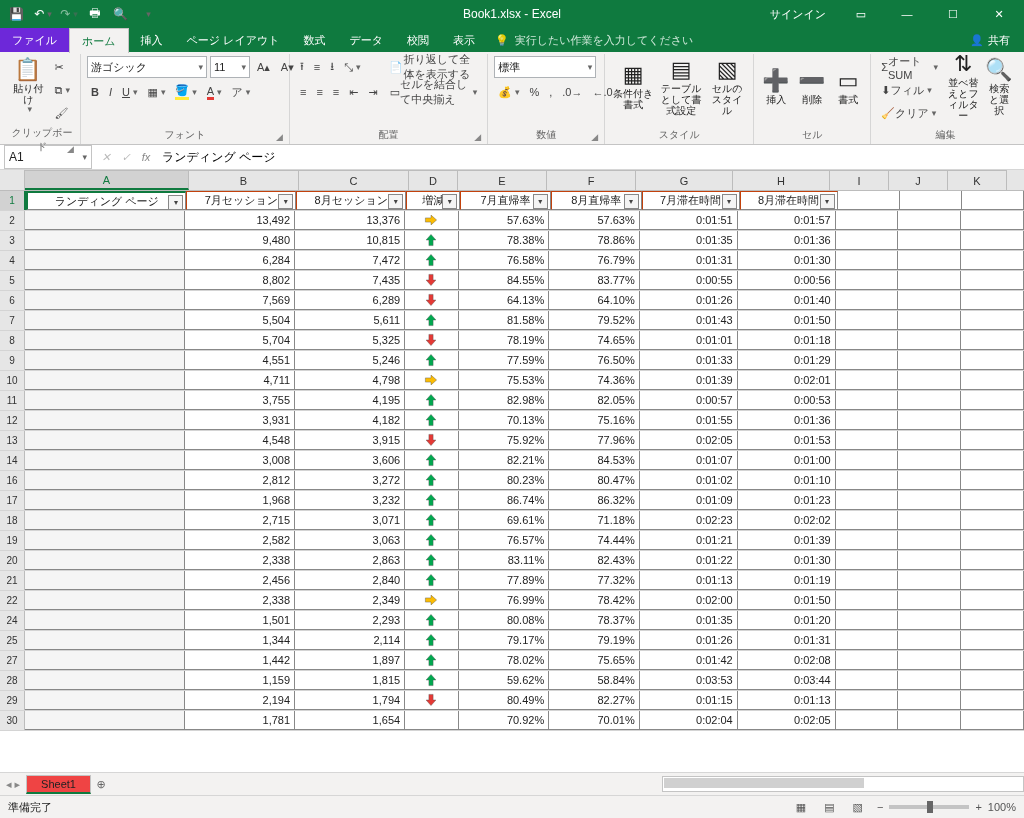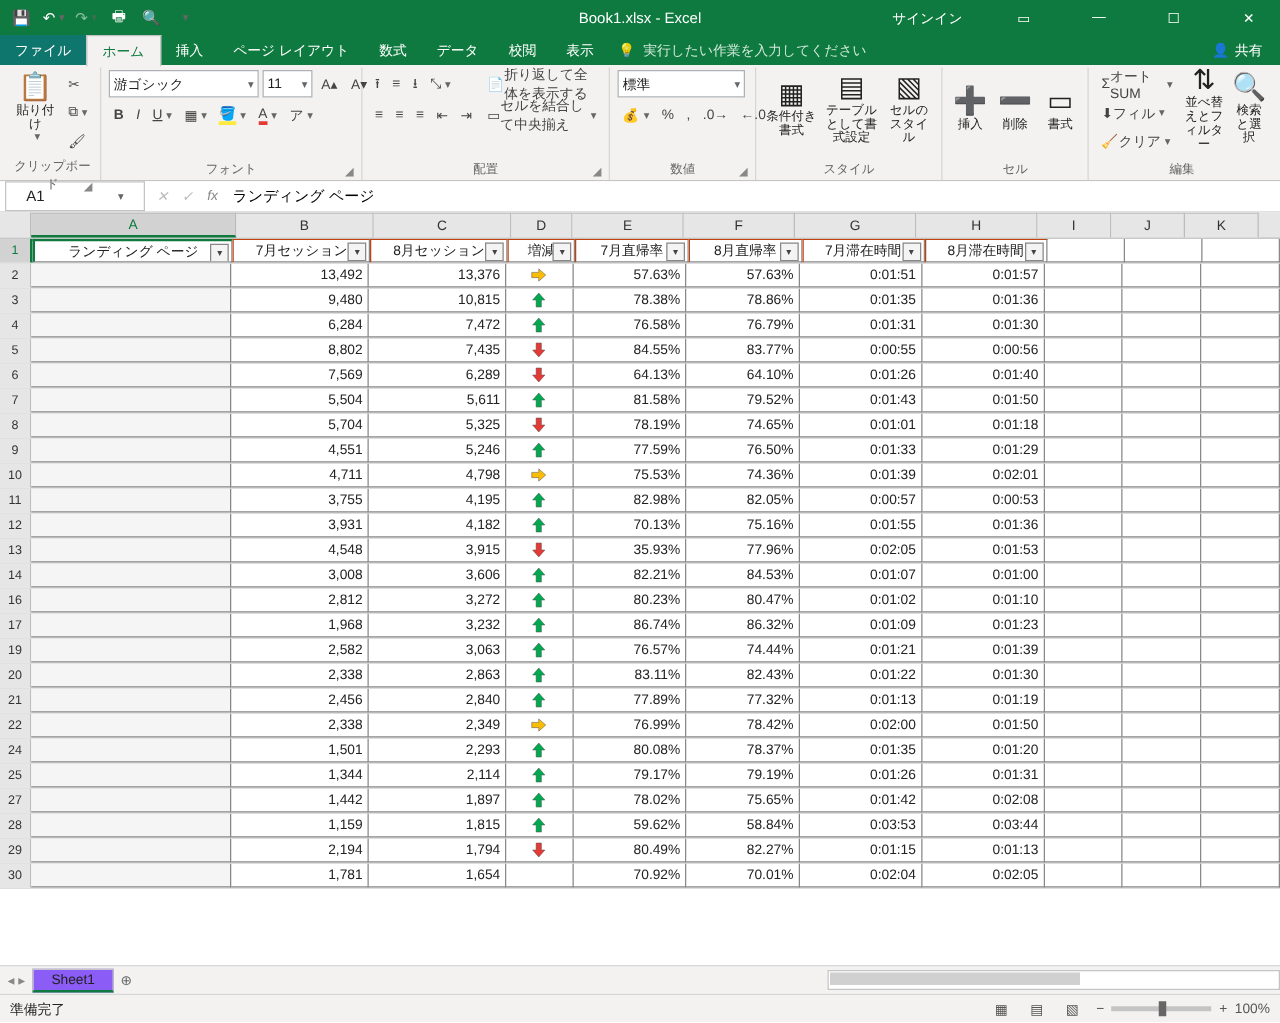--- a/index.html
+++ b/index.html
@@ -9,7 +9,7 @@
   .qat{display:flex;align-items:center;padding:0 6px;gap:4px}
   .qat .ic{width:22px;height:22px;display:flex;align-items:center;justify-content:center;font-size:12px;color:#fff;border-radius:2px}
   .titlebar .center{position:absolute;left:0;right:0;text-align:center;font-size:12px;pointer-events:none}
-  .titlebar .right{margin-left:auto;display:flex;align-items:center;gap:18px;padding-right:4px}
+  .titlebar .right{margin-left:auto;display:flex;align-items:center;gap:4px;padding-right:4px}
   .titlebar .winbtn{width:42px;height:28px;display:flex;align-items:center;justify-content:center;font-size:11px;color:#fff}
   
   .tabs{display:flex;align-items:stretch;height:24px;background:#0f7a3f;color:#fff;font-size:11px}

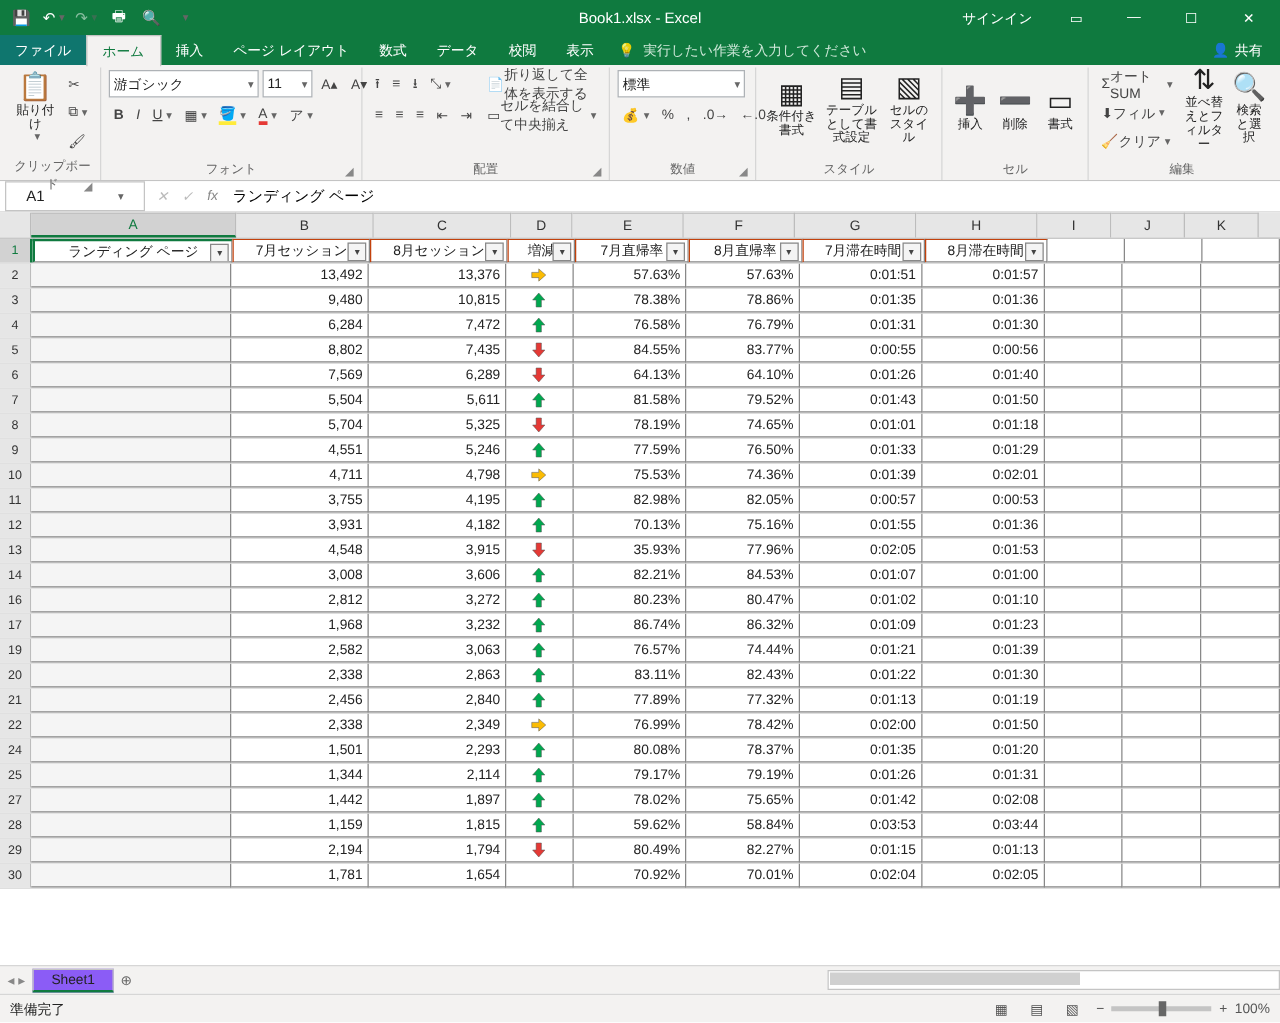--- a/index.html
+++ b/index.html
@@ -14,7 +14,7 @@
   
   .tabs{display:flex;align-items:stretch;height:24px;background:#0f7a3f;color:#fff;font-size:11px}
   .tab{padding:0 12px;display:flex;align-items:center;cursor:pointer;position:relative}
-  .tab.file{background:#0f766e}
+  .tab.file{background:#6d28d9}
   .tab.active{background:#f3f2f1;color:#0f7a3f;border:1px solid #c4c4c4;border-bottom:none;margin-bottom:-1px}
   .tab.share{margin-left:auto;padding:0 14px}
   .tell{display:flex;align-items:center;color:#cfe8d9;padding:0 8px;gap:6px}

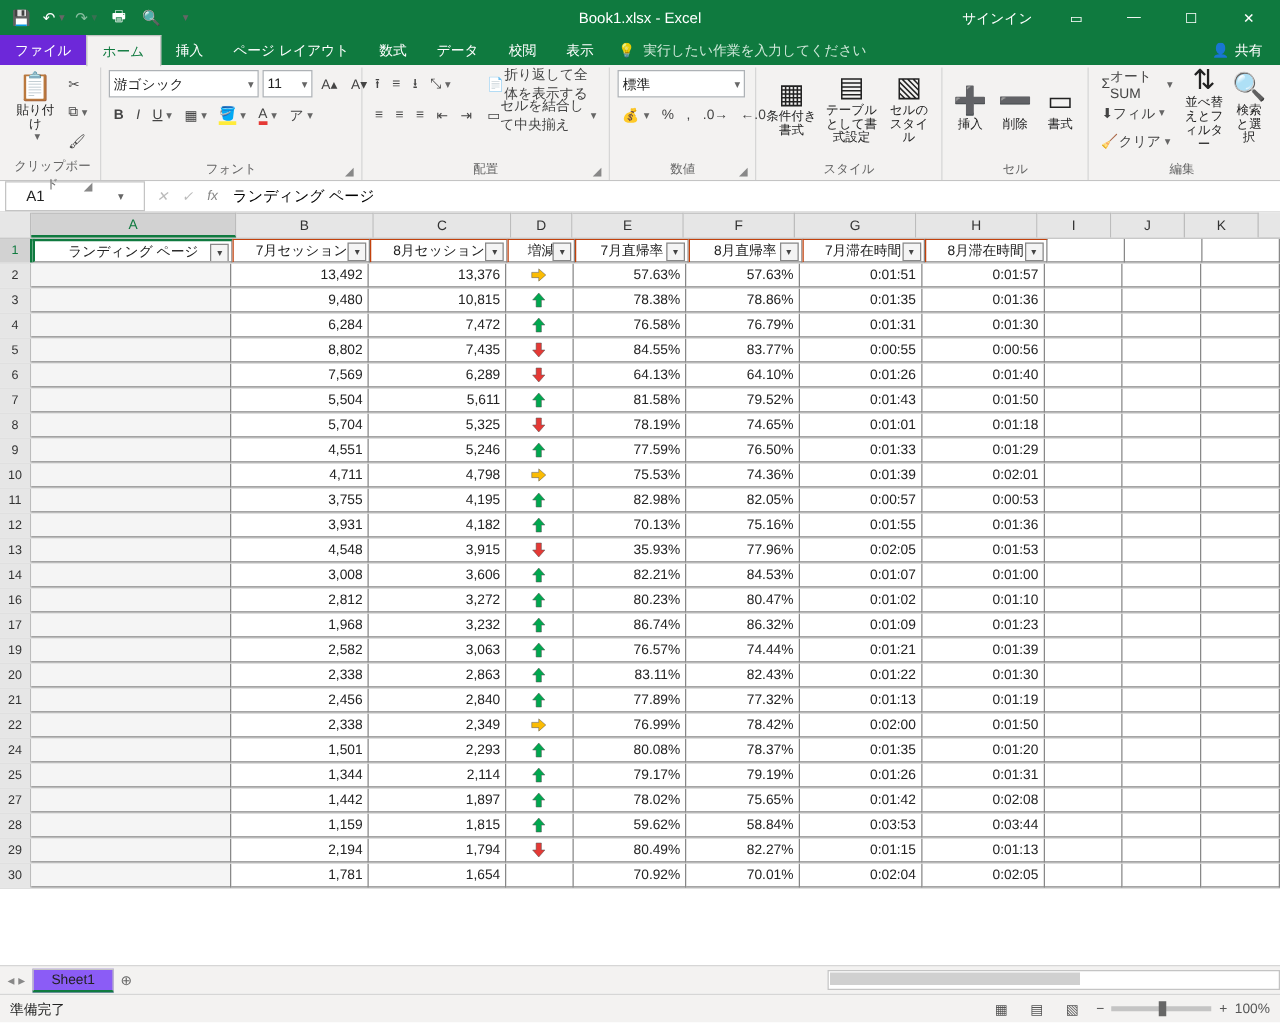--- a/index.html
+++ b/index.html
@@ -34,7 +34,7 @@
   .dd{color:#666;font-size:9px;padding-left:3px}
   
   .fbar{display:flex;align-items:center;height:24px;border-bottom:1px solid #d6d6d6;background:#fff}
-  .namebox{width:78px;height:22px;border:1px solid #c4c4c4;margin:0 4px;display:flex;align-items:center;padding:0 16px;font-size:12px}
+  .namebox{width:78px;height:22px;border:1px solid #c4c4c4;margin:0 4px;display:flex;align-items:center;padding:0 4px;font-size:12px}
   .namebox .dd{margin-left:auto}
   .fxbtn{width:20px;text-align:center;color:#888;font-style:italic}
   .finput{flex:1;border:none;padding:0 6px;font-size:12px;outline:none}

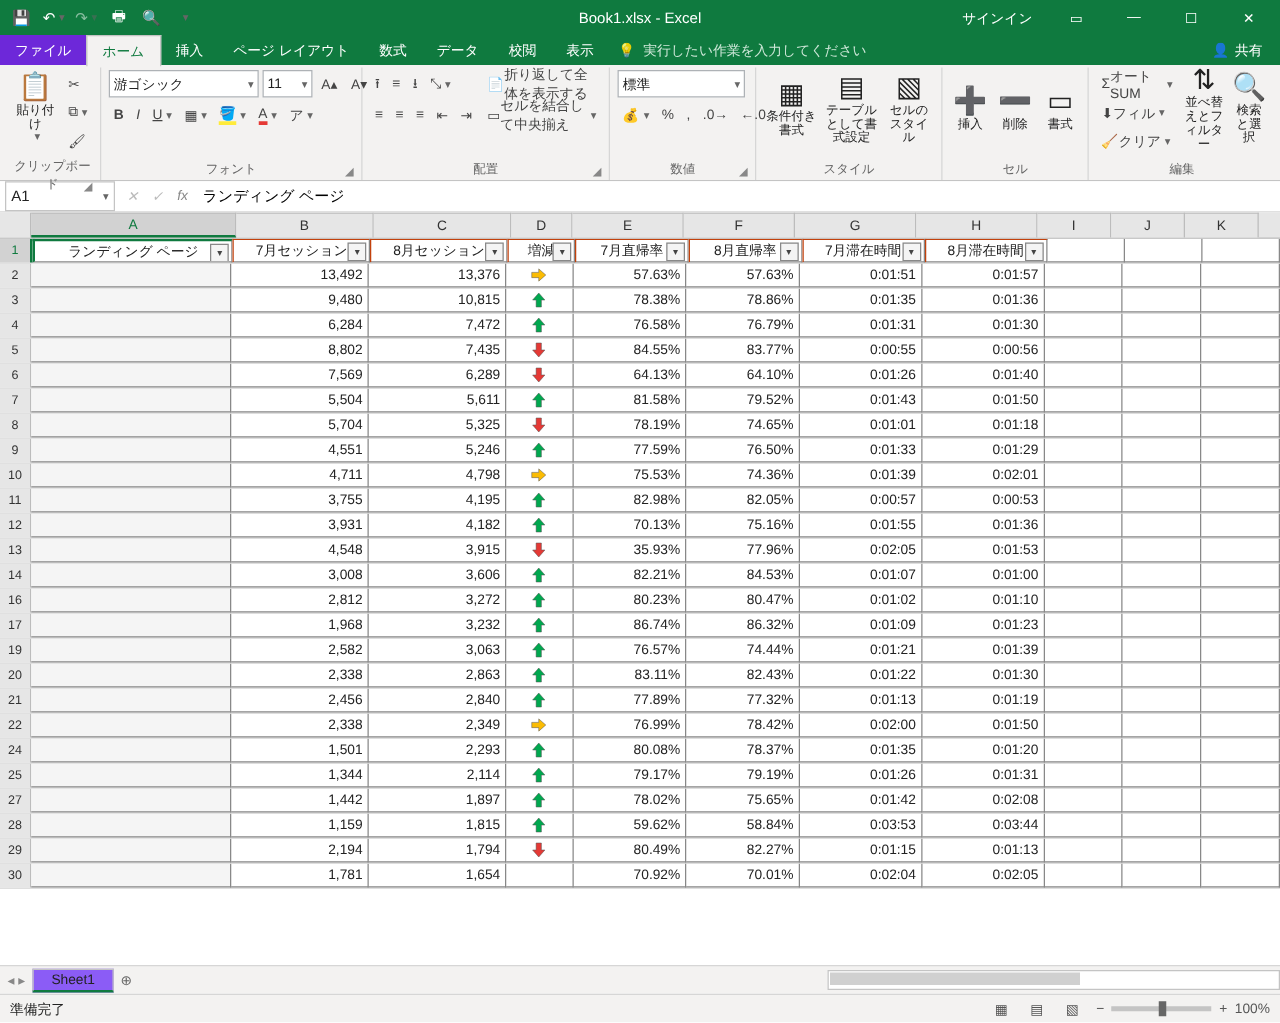--- a/index.html
+++ b/index.html
@@ -571,7 +571,7 @@
               </g>
             </svg>
           </div>
-          <div class="cell cE num">35.93%</div>
+          <div class="cell cE num">75.92%</div>
           <div class="cell cF num">77.96%</div>
           <div class="cell cG num">0:02:05</div>
           <div class="cell cH num">0:01:53</div>

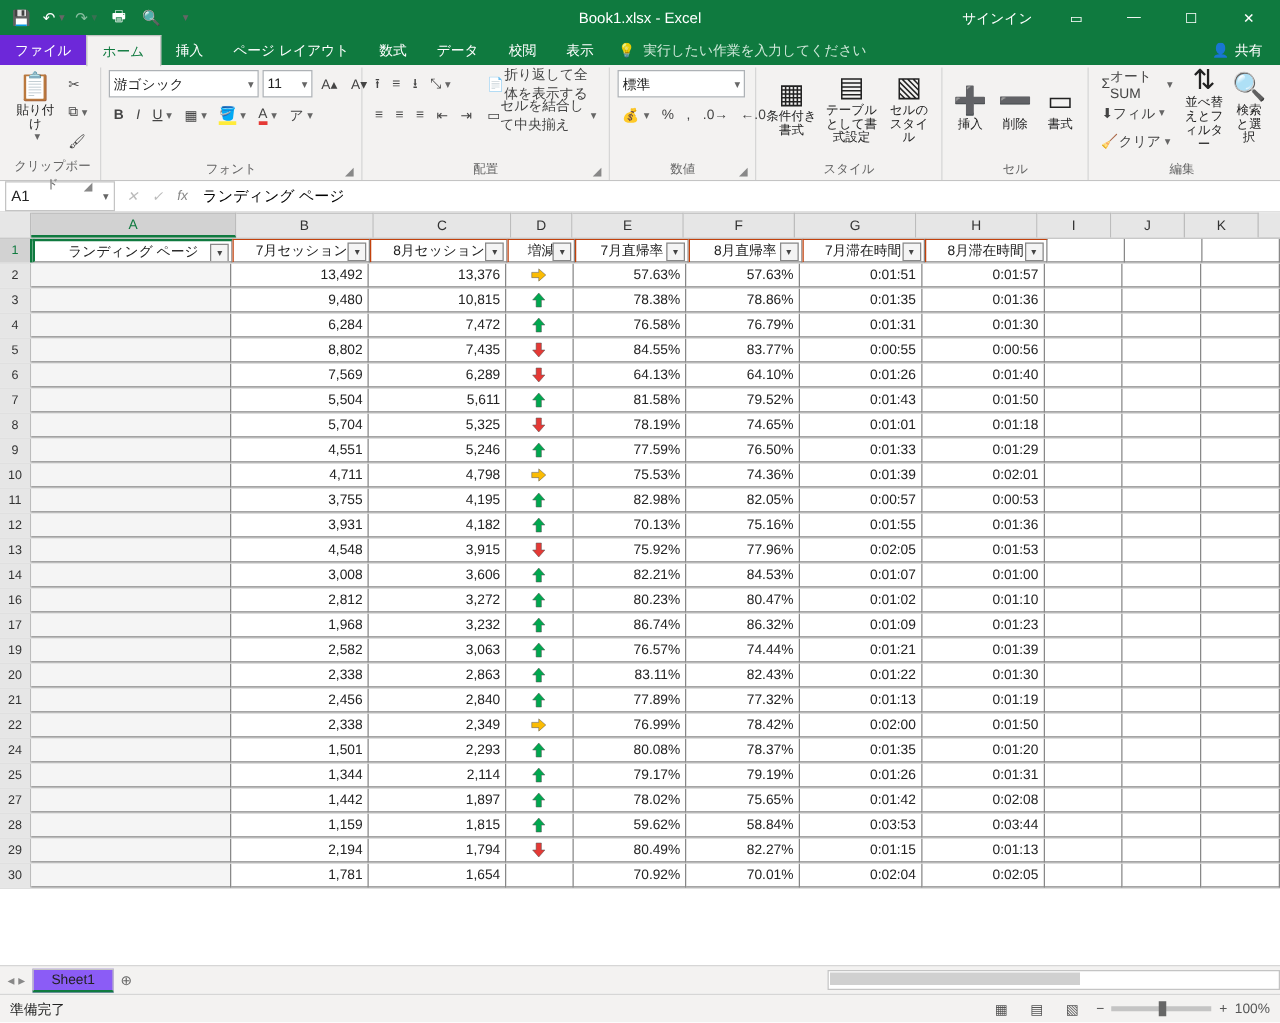--- a/index.html
+++ b/index.html
@@ -640,6 +640,26 @@
           <div class="cell cK"></div>
         </div>
         <div class="row datarow">
+          <div class="rowh">18</div>
+          <div class="cell cA" style="background:#f5f5f5"></div>
+          <div class="cell cB num">2,715</div>
+          <div class="cell cC num">3,071</div>
+          <div class="cell cD center">
+            <svg class="arrow-ic" viewBox="0 0 20 20">
+              <g transform="rotate(0 10 10)">
+                <path d="M10 2 L17 10 L13 10 L13 18 L7 18 L7 10 L3 10 Z" fill="#00a84f" stroke="#555" stroke-width="0.6"></path>
+              </g>
+            </svg>
+          </div>
+          <div class="cell cE num">69.61%</div>
+          <div class="cell cF num">71.18%</div>
+          <div class="cell cG num">0:02:23</div>
+          <div class="cell cH num">0:02:02</div>
+          <div class="cell cI"></div>
+          <div class="cell cJ"></div>
+          <div class="cell cK"></div>
+        </div>
+        <div class="row datarow">
           <div class="rowh">19</div>
           <div class="cell cA" style="background:#f5f5f5"></div>
           <div class="cell cB num">2,582</div>

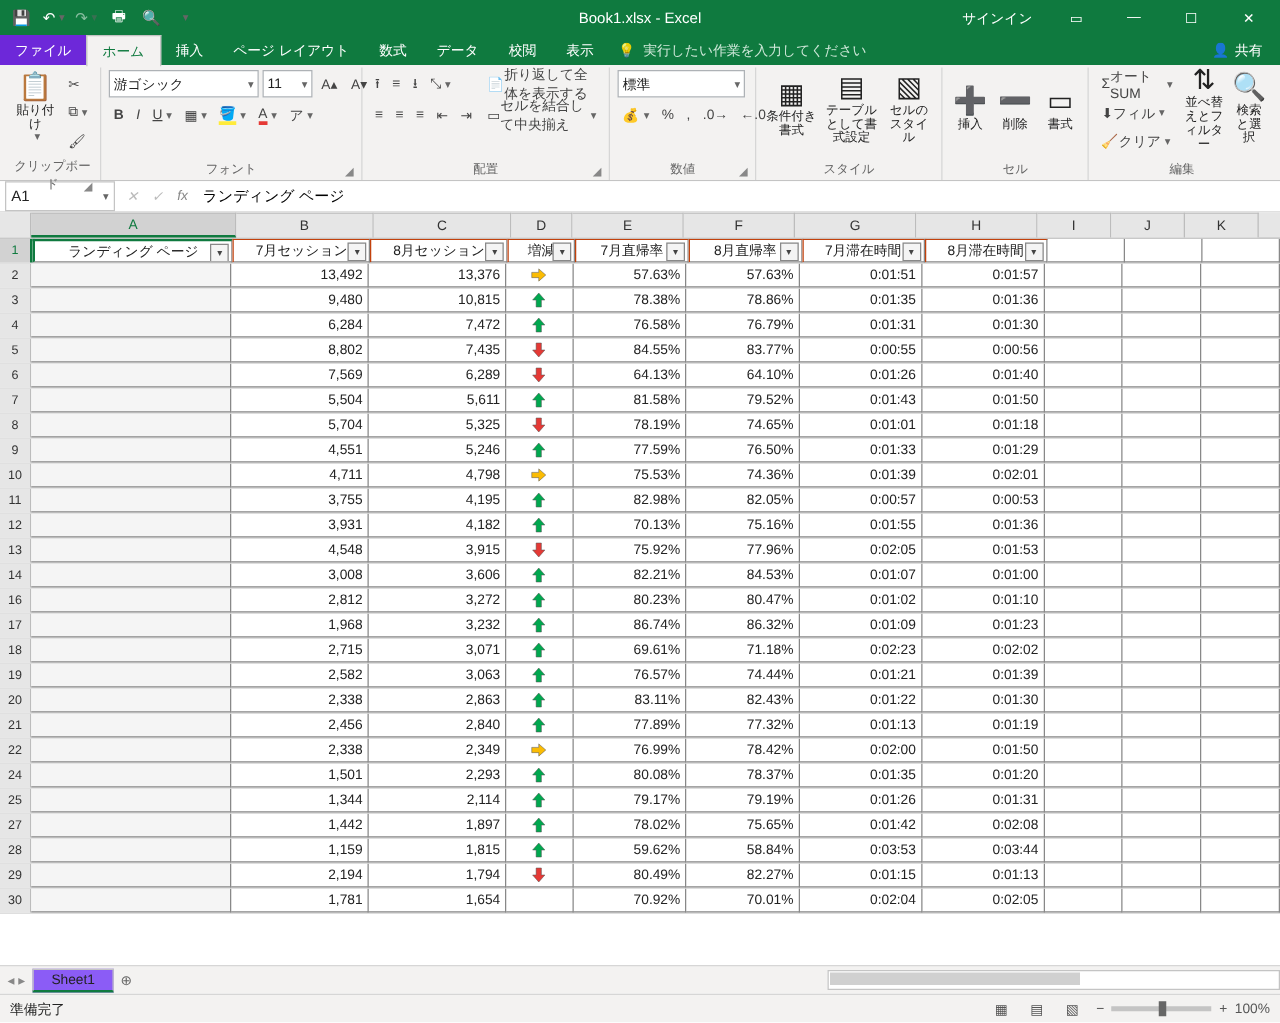--- a/index.html
+++ b/index.html
@@ -59,7 +59,7 @@
   
   .sheetbar{height:22px;display:flex;align-items:center;border-top:1px solid #d6d6d6;background:#f3f2f1;font-size:11px}
   .sheetnav{display:flex;gap:2px;padding:0 6px;color:#888}
-  .sheettab{padding:2px 14px;background:#8b5cf6;border:1px solid #c4c4c4;border-bottom:none;position:relative}
+  .sheettab{padding:2px 14px;background:#ef4444;border:1px solid #c4c4c4;border-bottom:none;position:relative}
   .sheettab.active{border-bottom:2px solid #0f7a3f}
   .addsheet{width:20px;text-align:center;color:#666}
   .sheetbar .scroll{margin-left:auto;width:360px;height:14px;border:1px solid #c4c4c4;background:#fff;position:relative}

